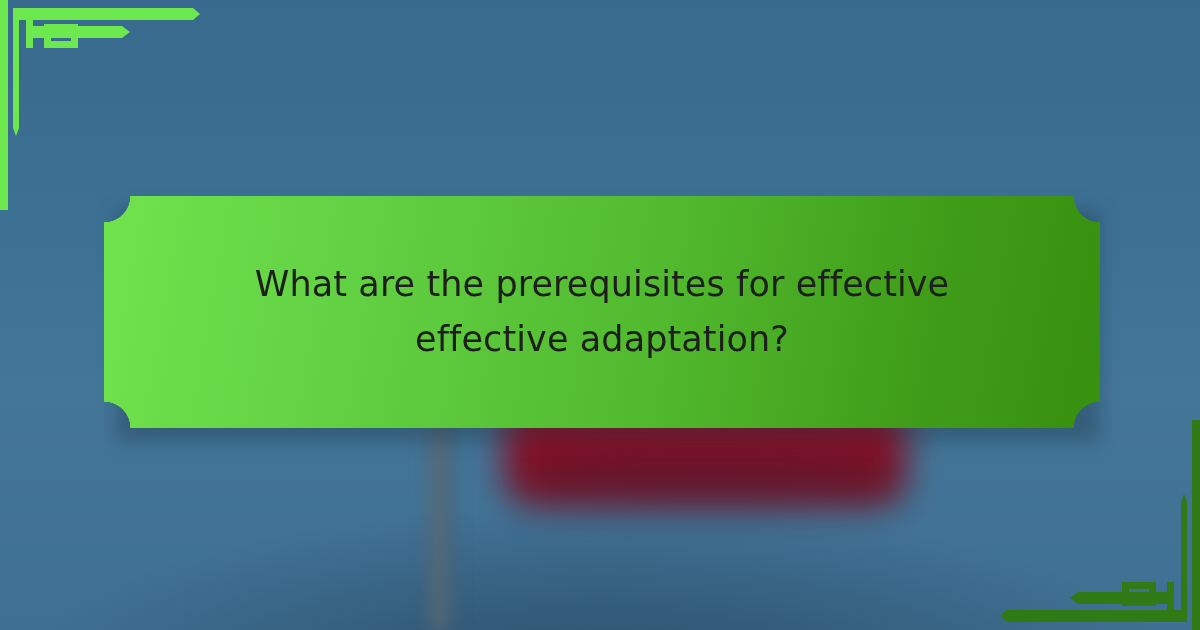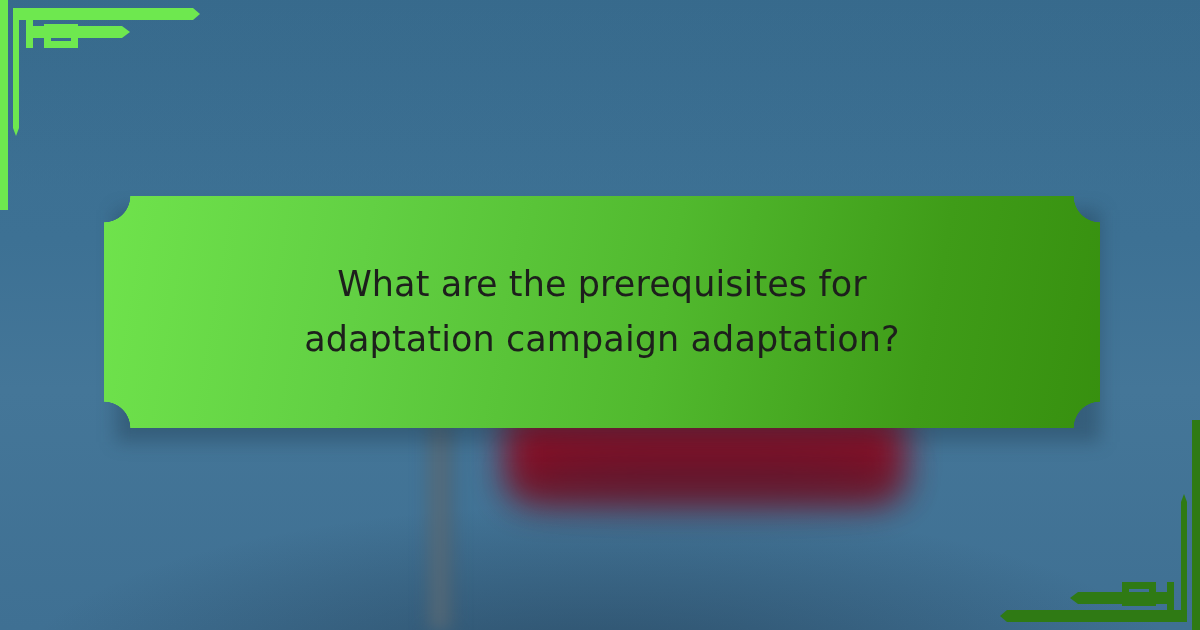--- a/index.html
+++ b/index.html
@@ -174,7 +174,7 @@
 
   <div class="card-shadow"></div>
   <div class="card">
-    <div class="card-text">What are the prerequisites for adaptation campaign adaptation?</div>
+    <div class="card-text">What are the prerequisites for effective effective adaptation?</div>
   </div>
 
 </div>

